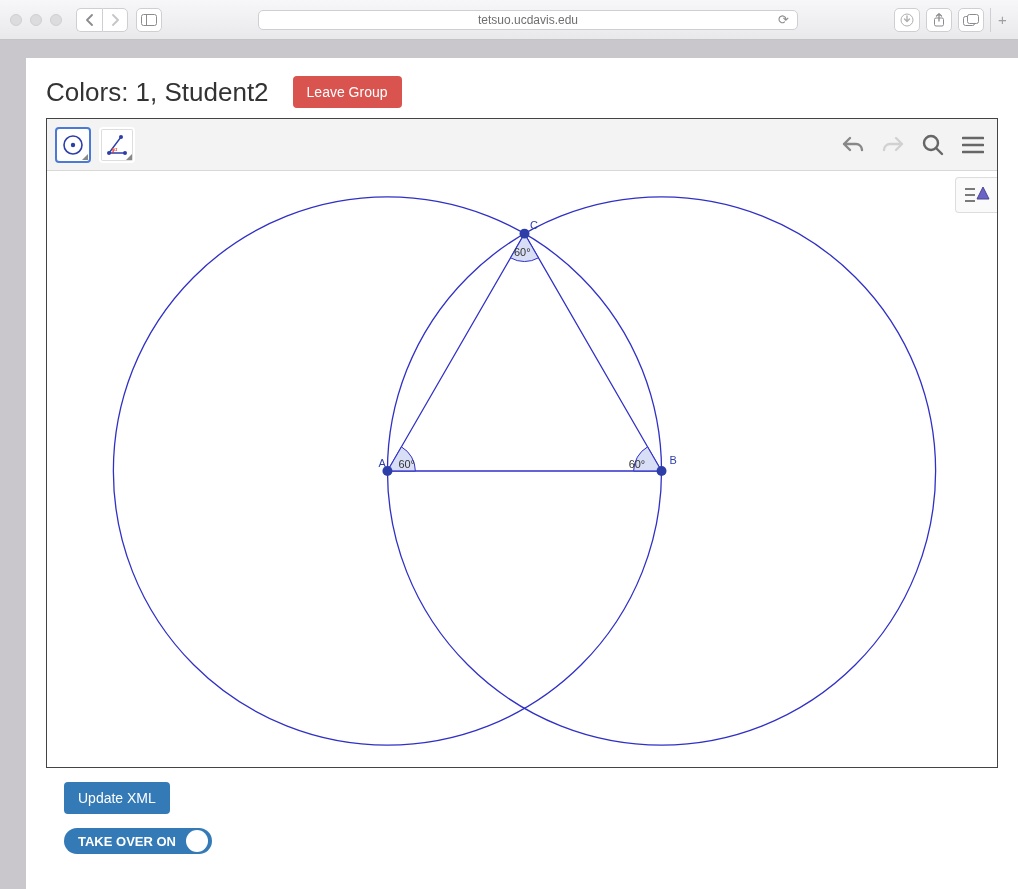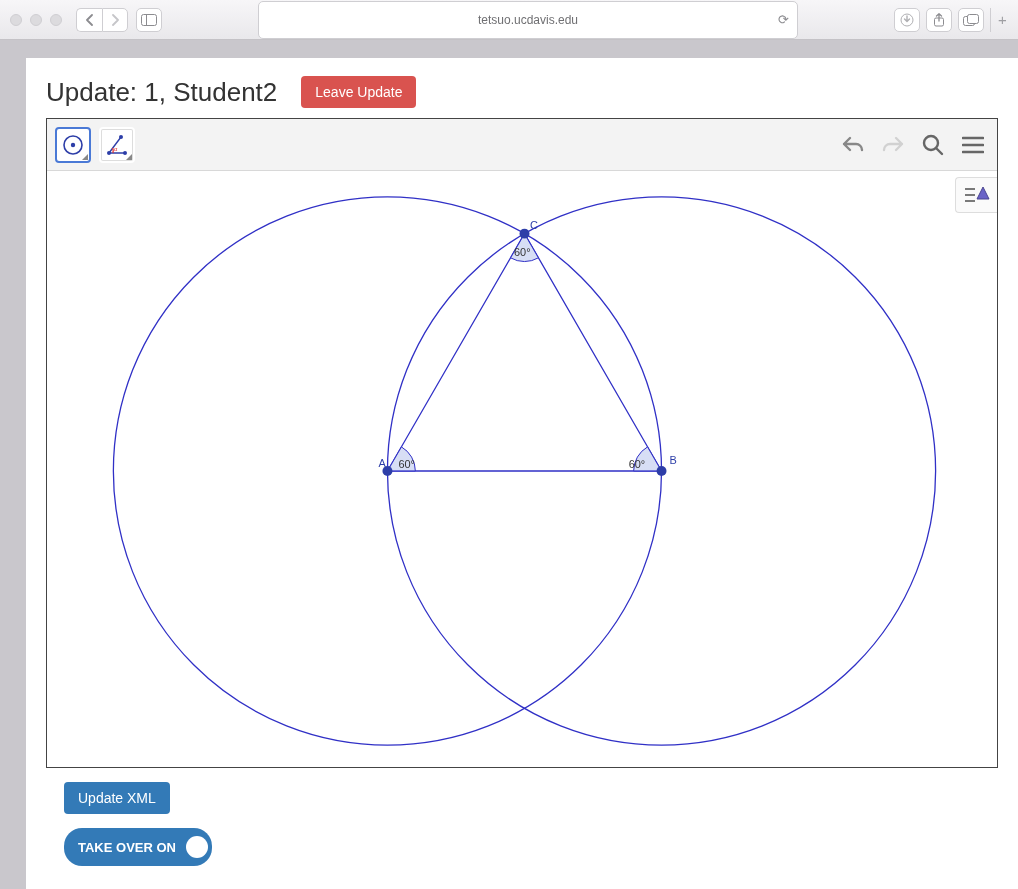--- a/index.html
+++ b/index.html
@@ -34,7 +34,7 @@
   .nav-group .nav-btn:last-child  { border-top-left-radius: 0;  border-bottom-left-radius: 0; }
   .addr-wrap { flex: 1; display: flex; justify-content: center; }
   .addr {
-    width: 540px; height: 38px; background: #fff; border: 1px solid #cfced2; border-radius: 5px;
+    width: 540px; height: 20px; background: #fff; border: 1px solid #cfced2; border-radius: 5px;
     display: flex; align-items: center; justify-content: center; color: #6f6f72; font-size: 12px; position: relative;
   }
   .addr .reload { position: absolute; right: 8px; color: #8c8c90; font-size: 13px; }

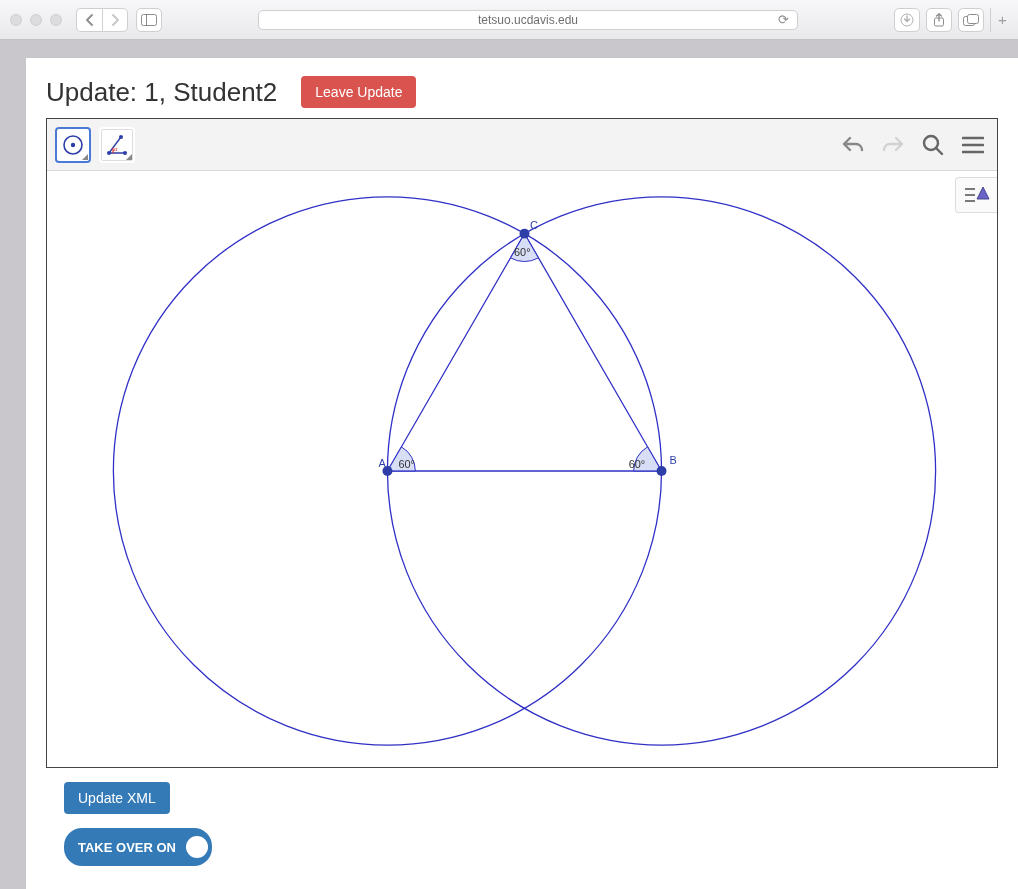--- a/index.html
+++ b/index.html
@@ -163,7 +163,7 @@
   <div class="page">
 
     <div class="header-row">
-      <h1 class="page-title">Update: 1, Student2</h1>
+      <h1 class="page-title">Colors: 1, Student2</h1>
       <button class="btn btn-danger">Leave Update</button>
     </div>
 

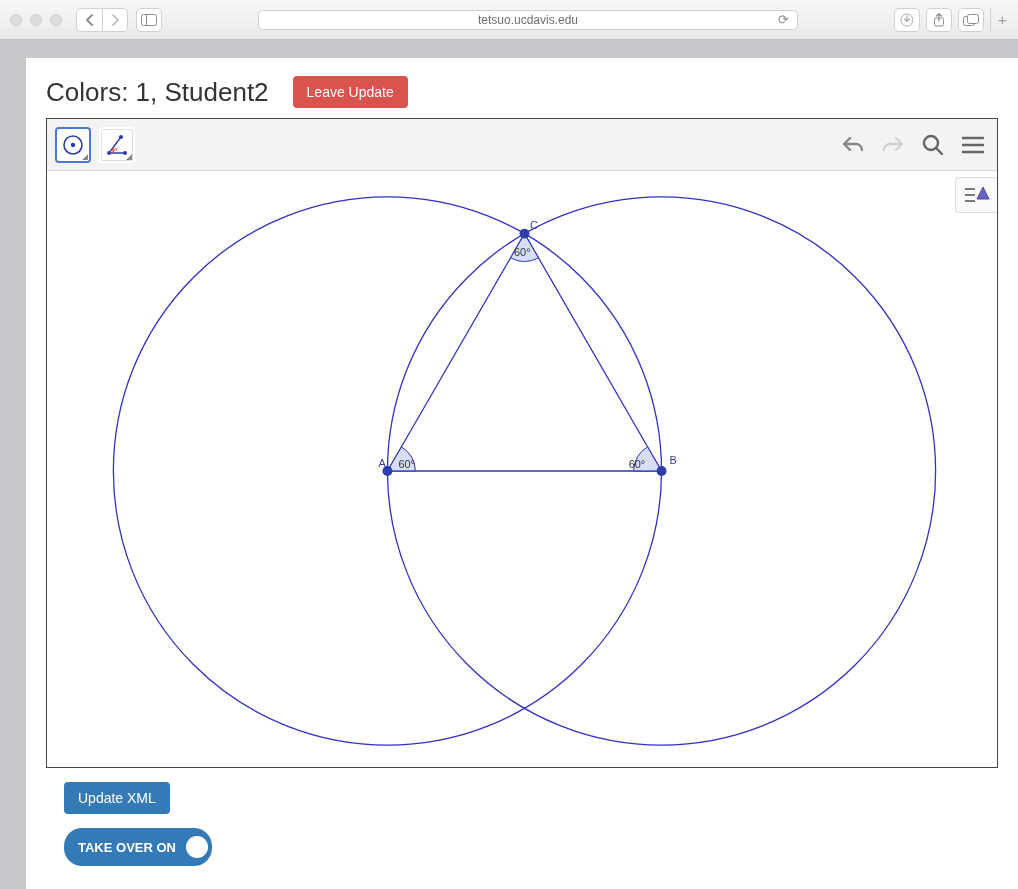--- a/index.html
+++ b/index.html
@@ -164,7 +164,7 @@
 
     <div class="header-row">
       <h1 class="page-title">Colors: 1, Student2</h1>
-      <button class="btn btn-danger">Leave Update</button>
+      <button class="btn btn-danger">Leave Group</button>
     </div>
 
     <div class="applet">

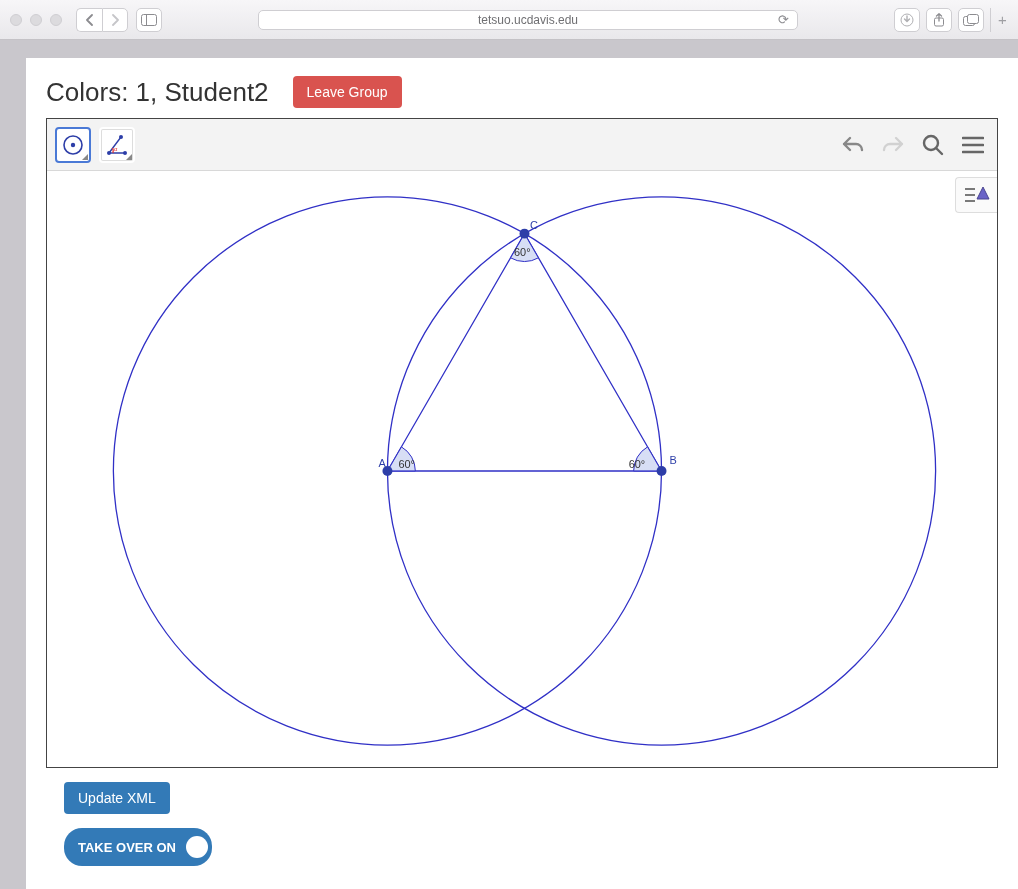--- a/index.html
+++ b/index.html
@@ -93,7 +93,7 @@
   .toggle-wrap { margin-top: 14px; padding-left: 18px; }
   .toggle {
     display: inline-flex; align-items: center; background: #337ab7; border-radius: 18px;
-    height: 38px; padding: 0 4px 0 14px; color: #fff; font-weight: 700; font-size: 13px; gap: 10px;
+    height: 26px; padding: 0 4px 0 14px; color: #fff; font-weight: 700; font-size: 13px; gap: 10px;
     cursor: pointer;
   }
   .toggle .knob { width: 22px; height: 22px; border-radius: 50%; background: #fff; }

